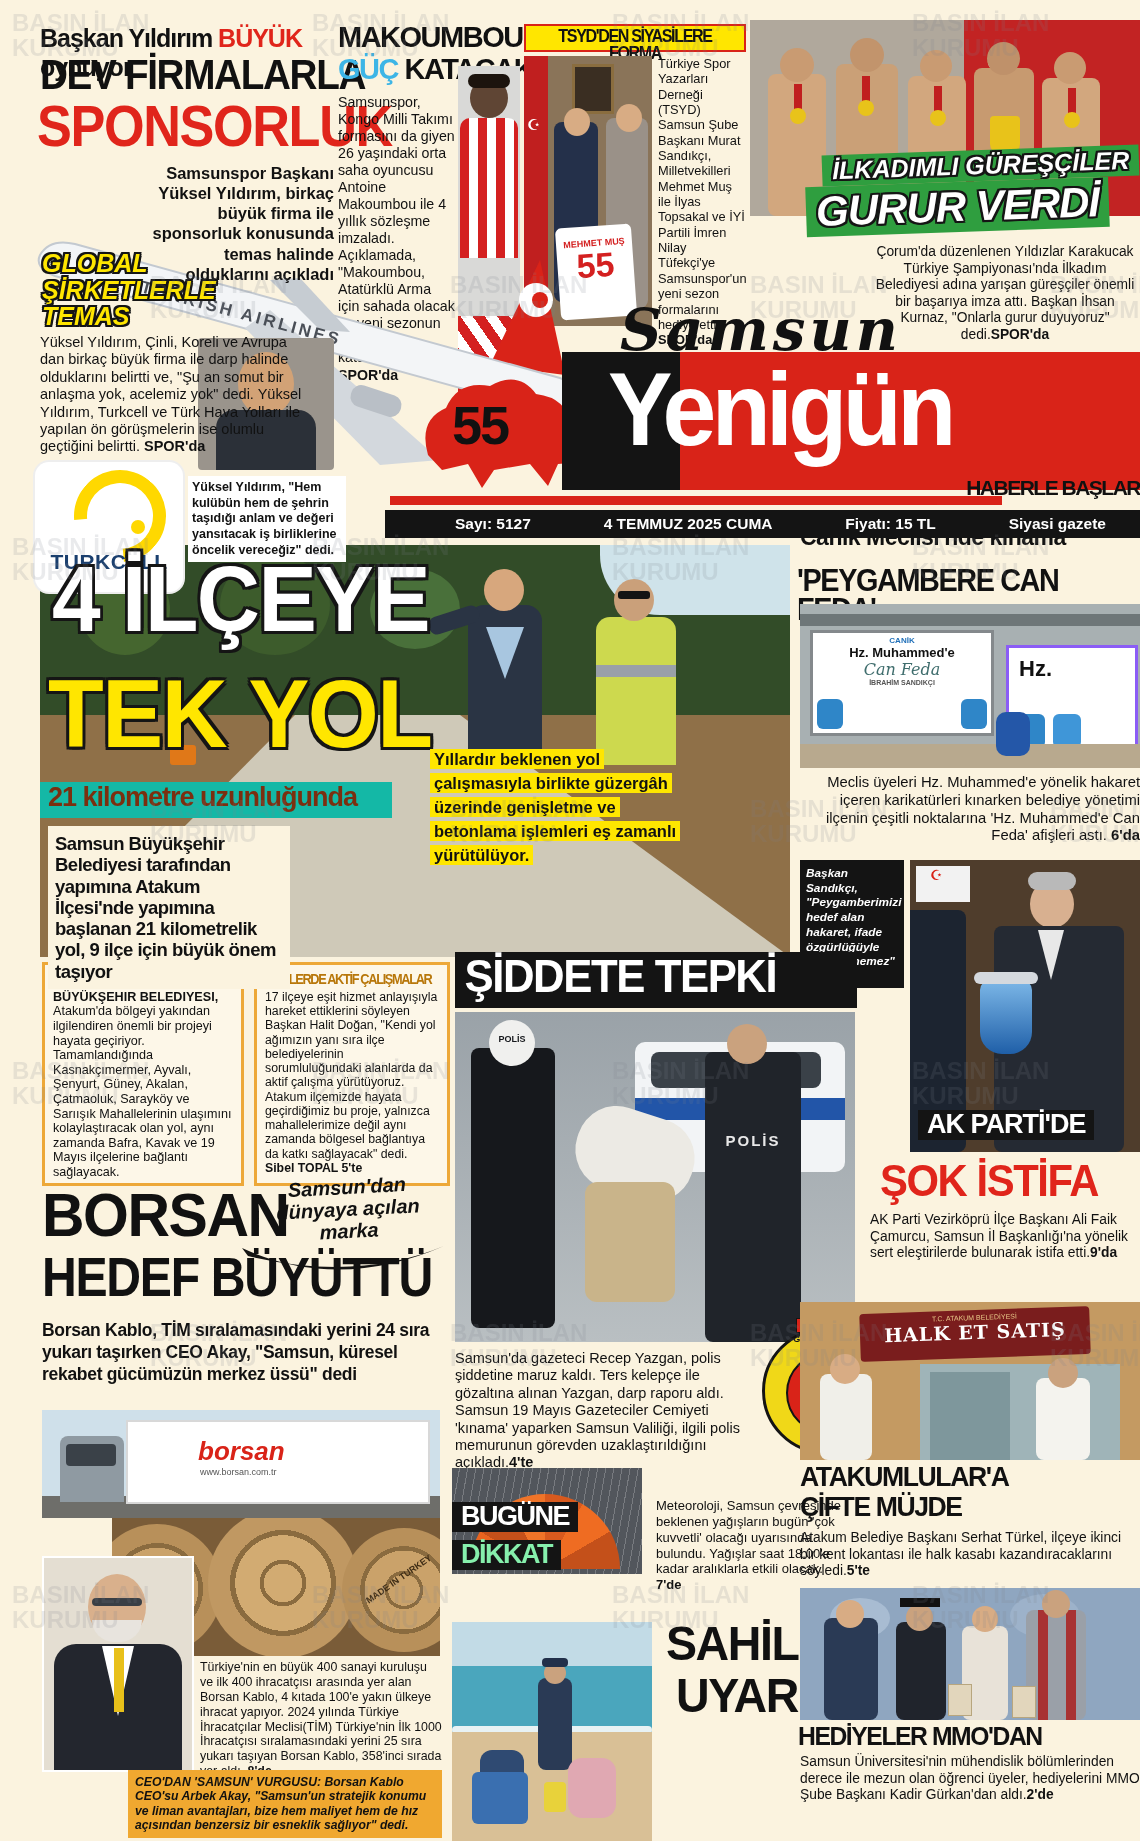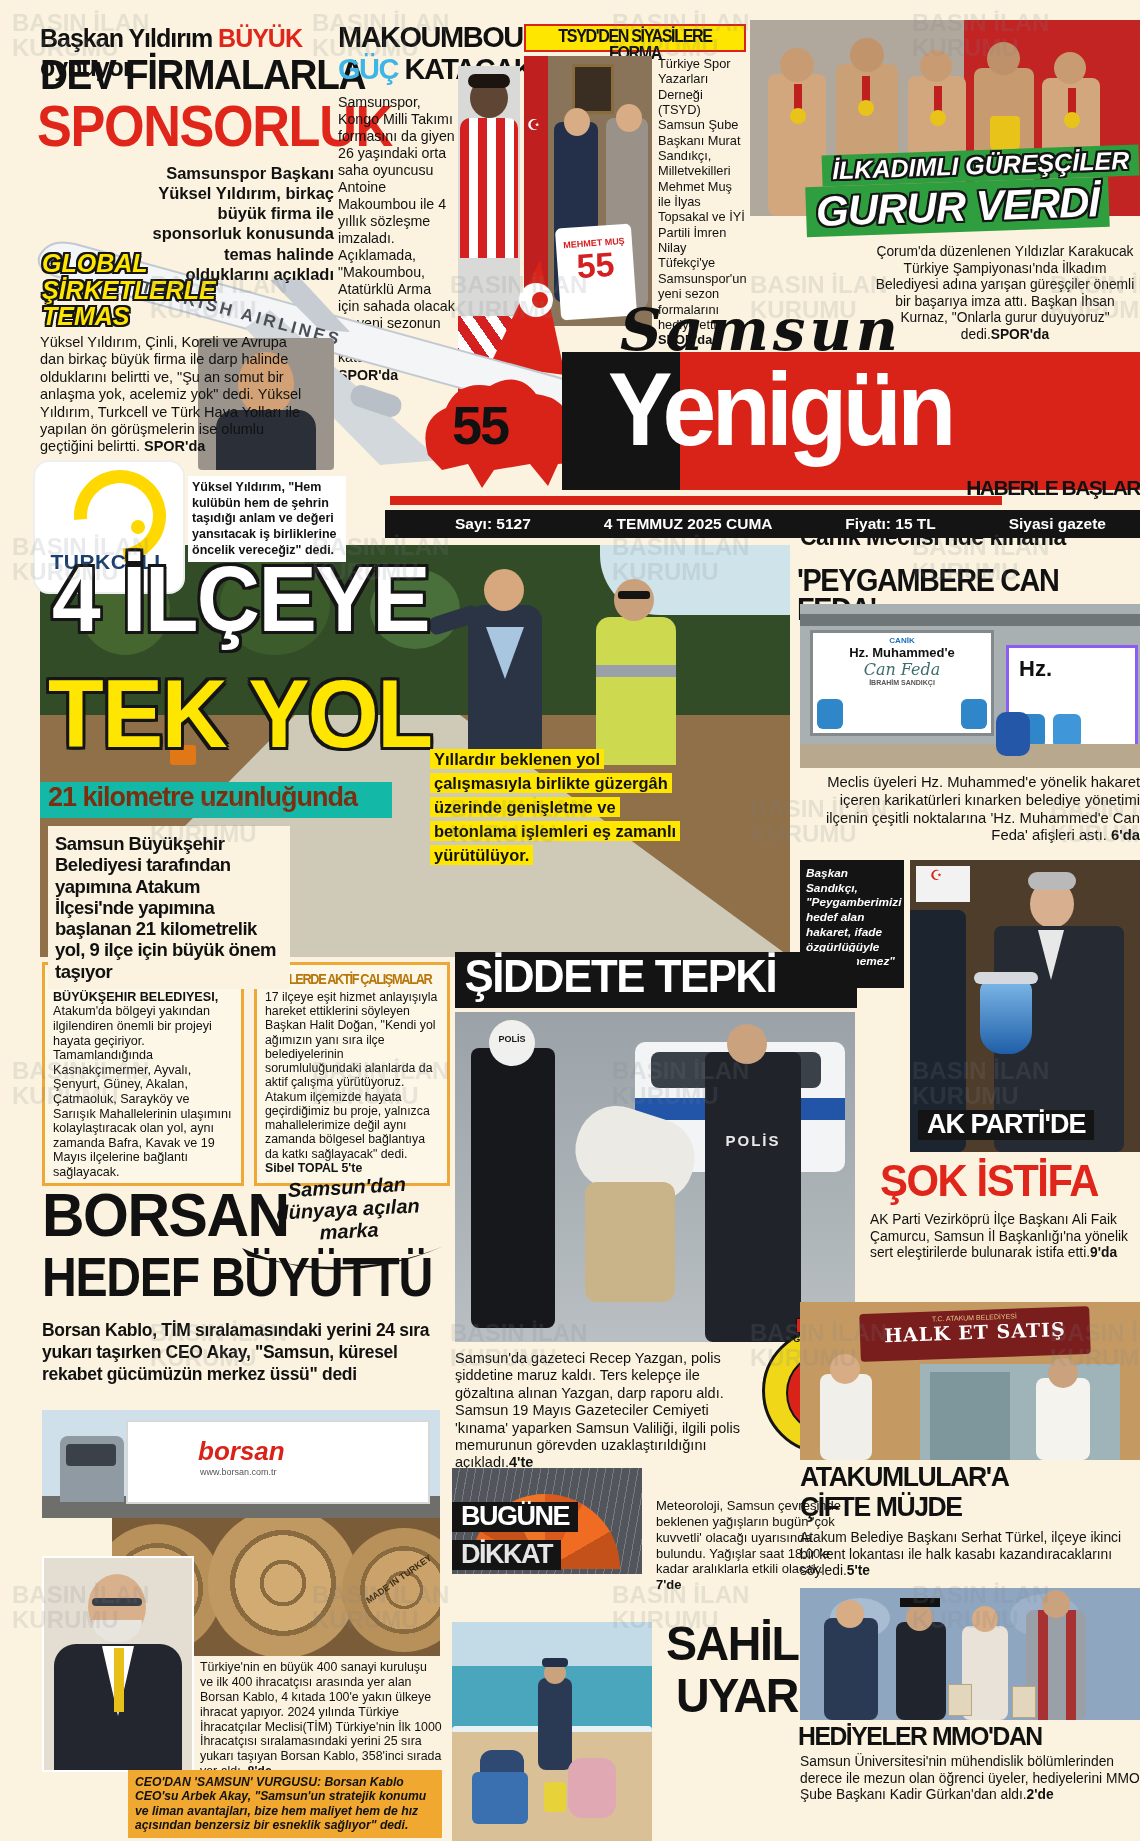--- a/index.html
+++ b/index.html
@@ -323,7 +323,7 @@
     <span class="chipb hv" style="font-size:27px;">BUGÜNE</span>
   </div>
   <div class="abs" style="left:452px;top:1540px;z-index:9;">
-    <span class="chipb hv" style="font-size:27px;color:#e5e5e5;">DİKKAT</span>
+    <span class="chipb hv" style="font-size:27px;color:#86efac;">DİKKAT</span>
   </div>
   <div class="abs body-txt" style="left:656px;top:1498px;width:196px;font-size:13px;line-height:1.22;">
     <span>Meteoroloji, Samsun çevresinde beklenen yağışların bugün 'çok kuvvetli' olacağı uyarısında bulundu. Yağışlar saat 18.00'e kadar aralıklarla etkili olacak. </span><span style="font-weight:bold">7'de</span>

